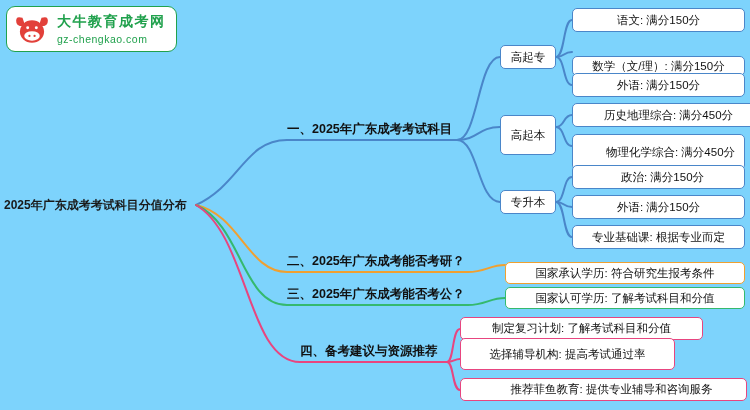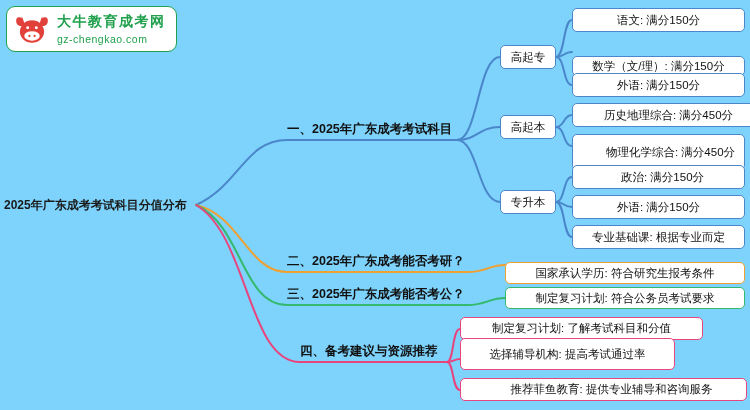--- a/index.html
+++ b/index.html
@@ -88,7 +88,7 @@
 
   <div class="node label" style="left:287px;top:121px;">一、2025年广东成考考试科目</div>
   <div class="node box b1" style="left:500px;top:45px;width:56px;height:24px;">高起专</div>
-  <div class="node box b1" style="left:500px;top:115px;width:56px;height:24px;">高起本</div>
+  <div class="node box b1" style="left:500px;top:115px;width:56px;height:40px;">高起本</div>
   <div class="node box b1" style="left:500px;top:190px;width:56px;height:24px;">专升本</div>
 
   <div class="node box b1" style="left:572px;top:8px;width:173px;height:24px;">语文: 满分150分</div>

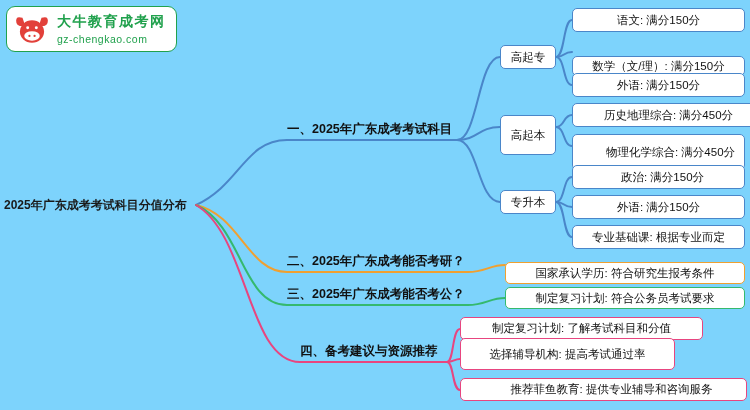--- a/index.html
+++ b/index.html
@@ -104,7 +104,7 @@
   <div class="node box b2" style="left:505px;top:254px;width:240px;height:22px;">国家承认学历: 符合研究生报考条件</div>
 
   <div class="node label" style="left:287px;top:286px;">三、2025年广东成考能否考公？</div>
-  <div class="node box b3" style="left:505px;top:287px;width:240px;height:22px;">制定复习计划: 符合公务员考试要求</div>
+  <div class="node box b3" style="left:505px;top:287px;width:240px;height:22px;">国家认可学历: 了解考试科目和分值</div>
 
   <div class="node label" style="left:300px;top:343px;">四、备考建议与资源推荐</div>
   <div class="node box b4" style="left:460px;top:317px;width:243px;height:23px;">制定复习计划: 了解考试科目和分值</div>

